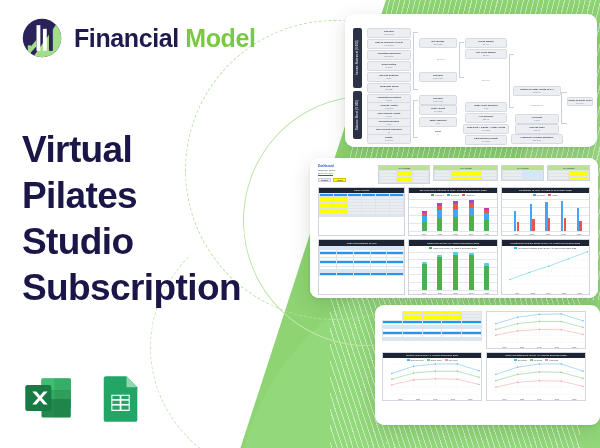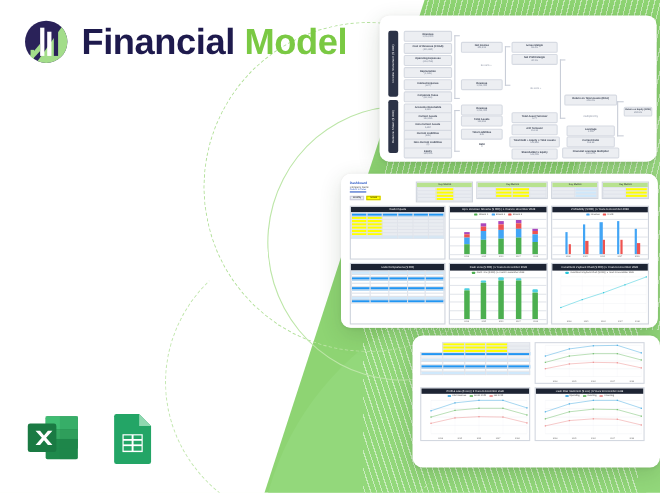--- a/index.html
+++ b/index.html
@@ -106,7 +106,7 @@
   }
   .brand-mark { width: 44px; height: 44px; display: block; }
   .brand-text {
-    font-size: 33px; font-weight: bold;
+    font-size: 25px; font-weight: bold;
     letter-spacing: -0.4px;
     white-space: nowrap;
   }

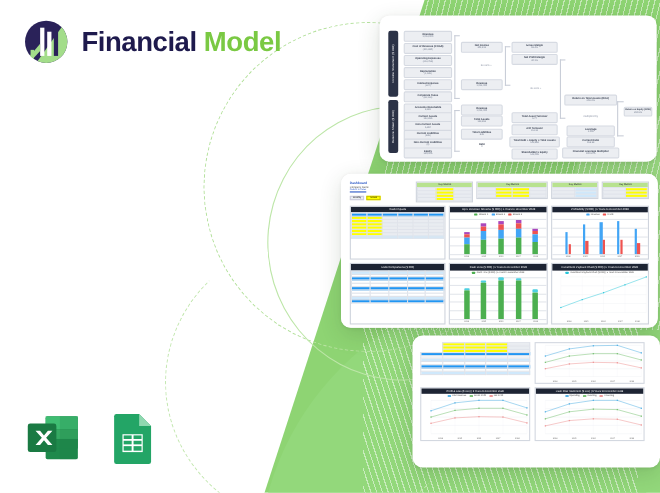--- a/index.html
+++ b/index.html
@@ -263,6 +263,12 @@
     </div>
   </div>
 
+  <div class="headline">
+    <div>Virtual</div>
+    <div>Pilates</div>
+    <div>Studio</div>
+    <div>Subscription</div>
+  </div>
 
   <div class="formats">
     <svg class="fmt-icon" viewBox="0 0 48 48">

